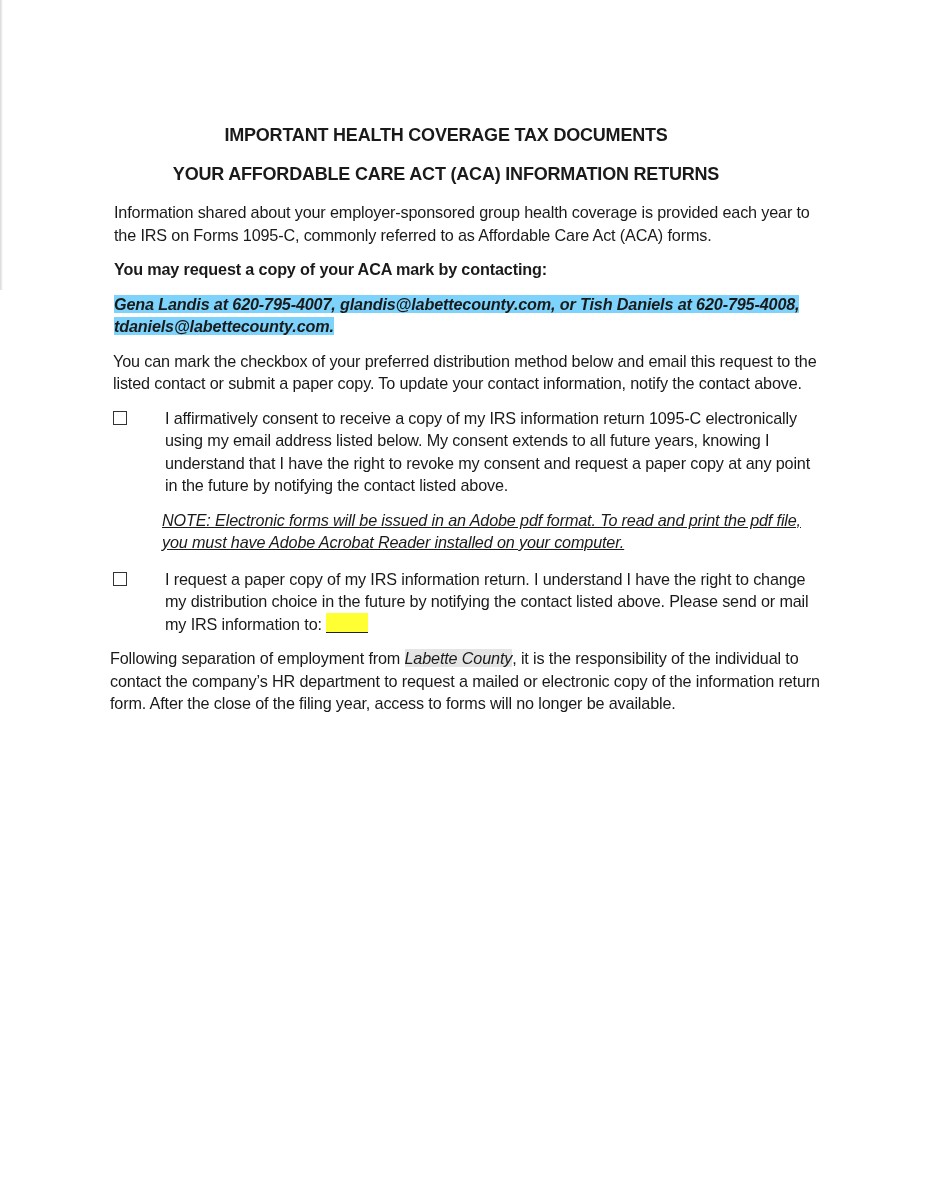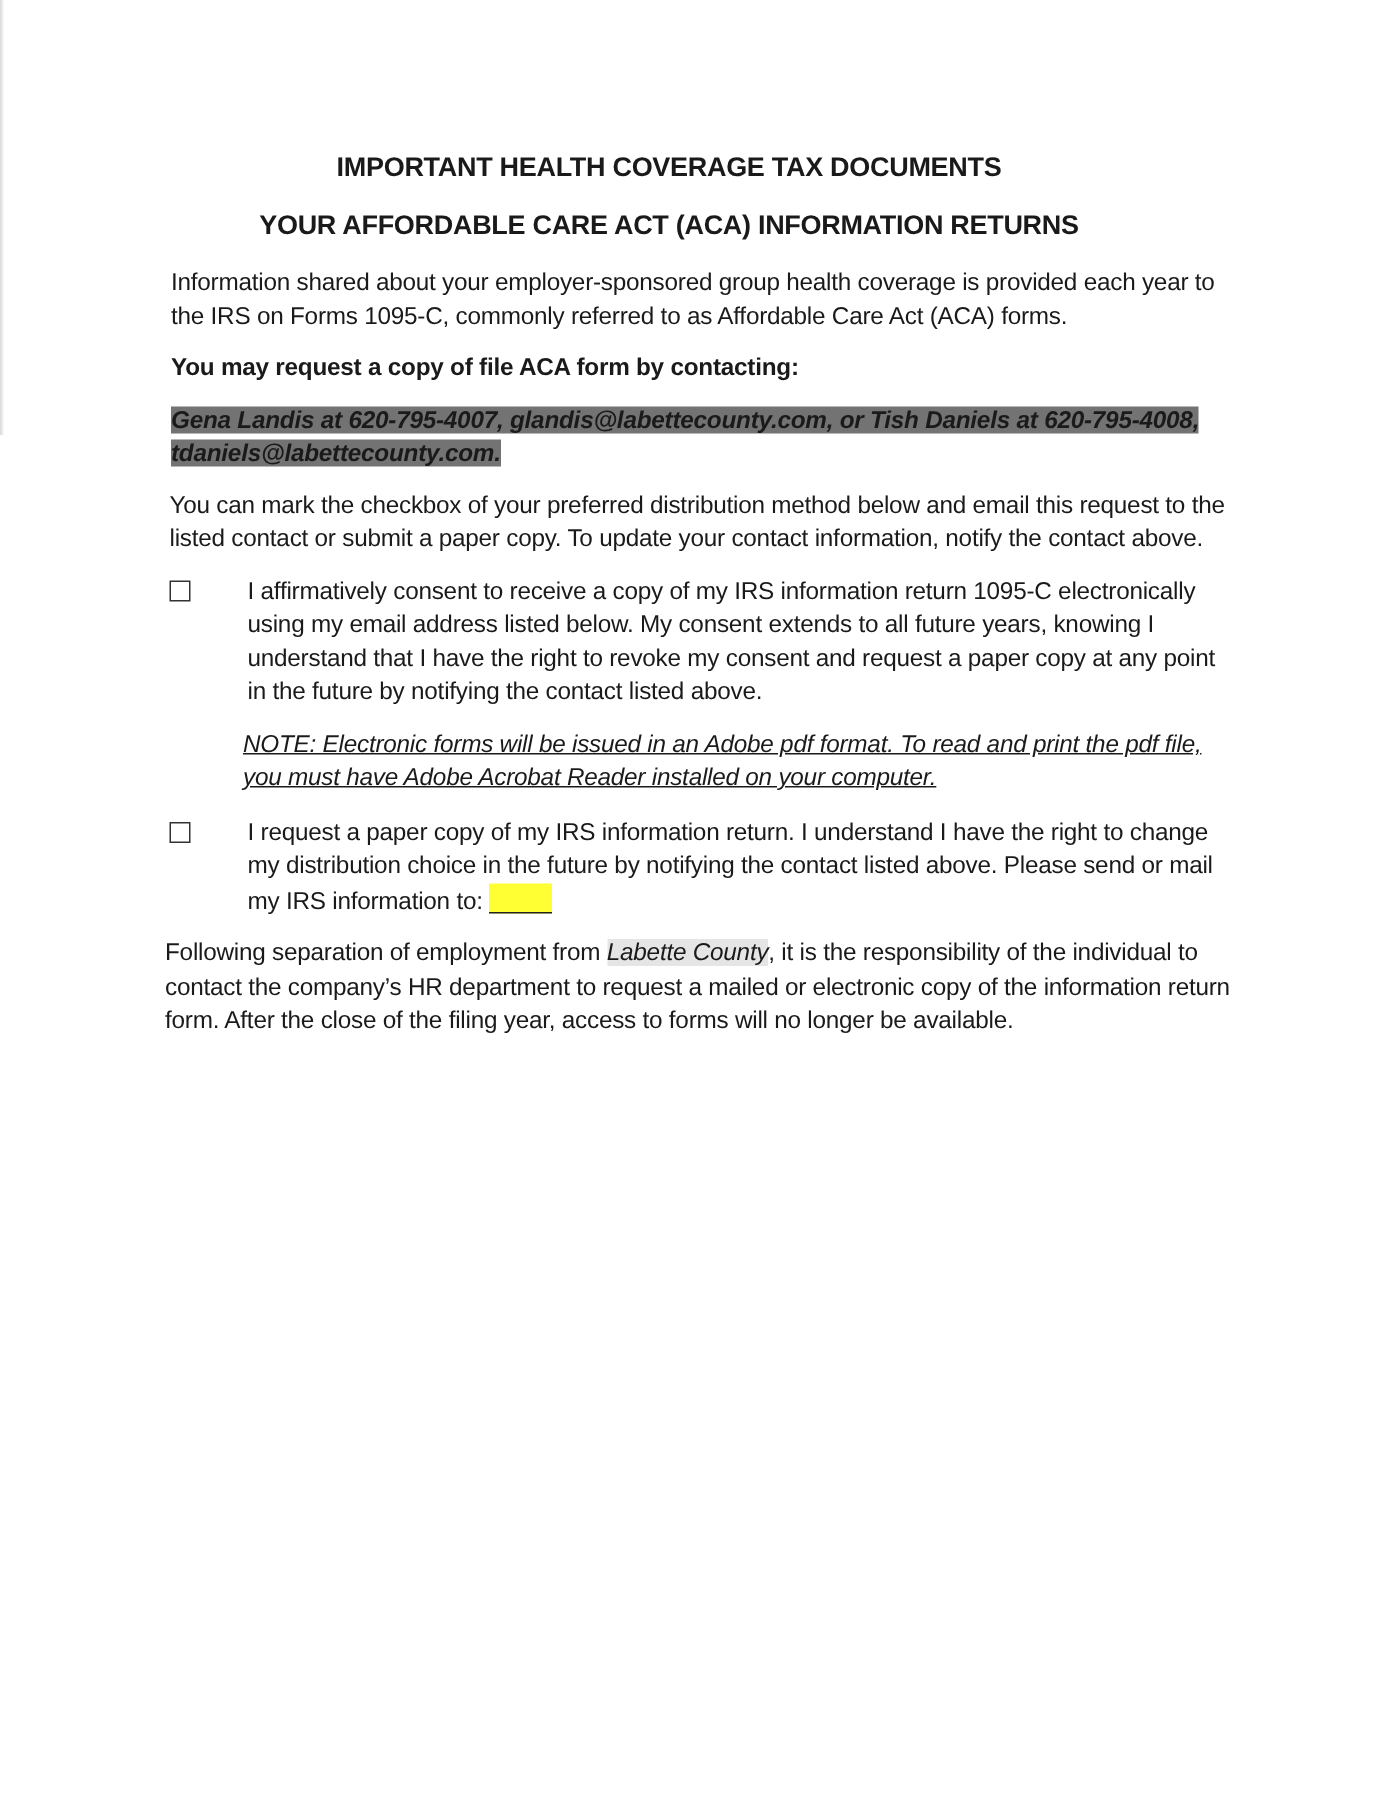--- a/index.html
+++ b/index.html
@@ -12,7 +12,7 @@
       background: linear-gradient(to right, #d8d8d8, #ffffff);
     }
     .page {
-      position: absolute; left: 110px; top: 100px; width: 712px;
+      position: absolute; left: 110px; top: 124px; width: 712px;
       font-size: 16.2px; line-height: 22.5px; letter-spacing: -0.15px;
     }
     .title {

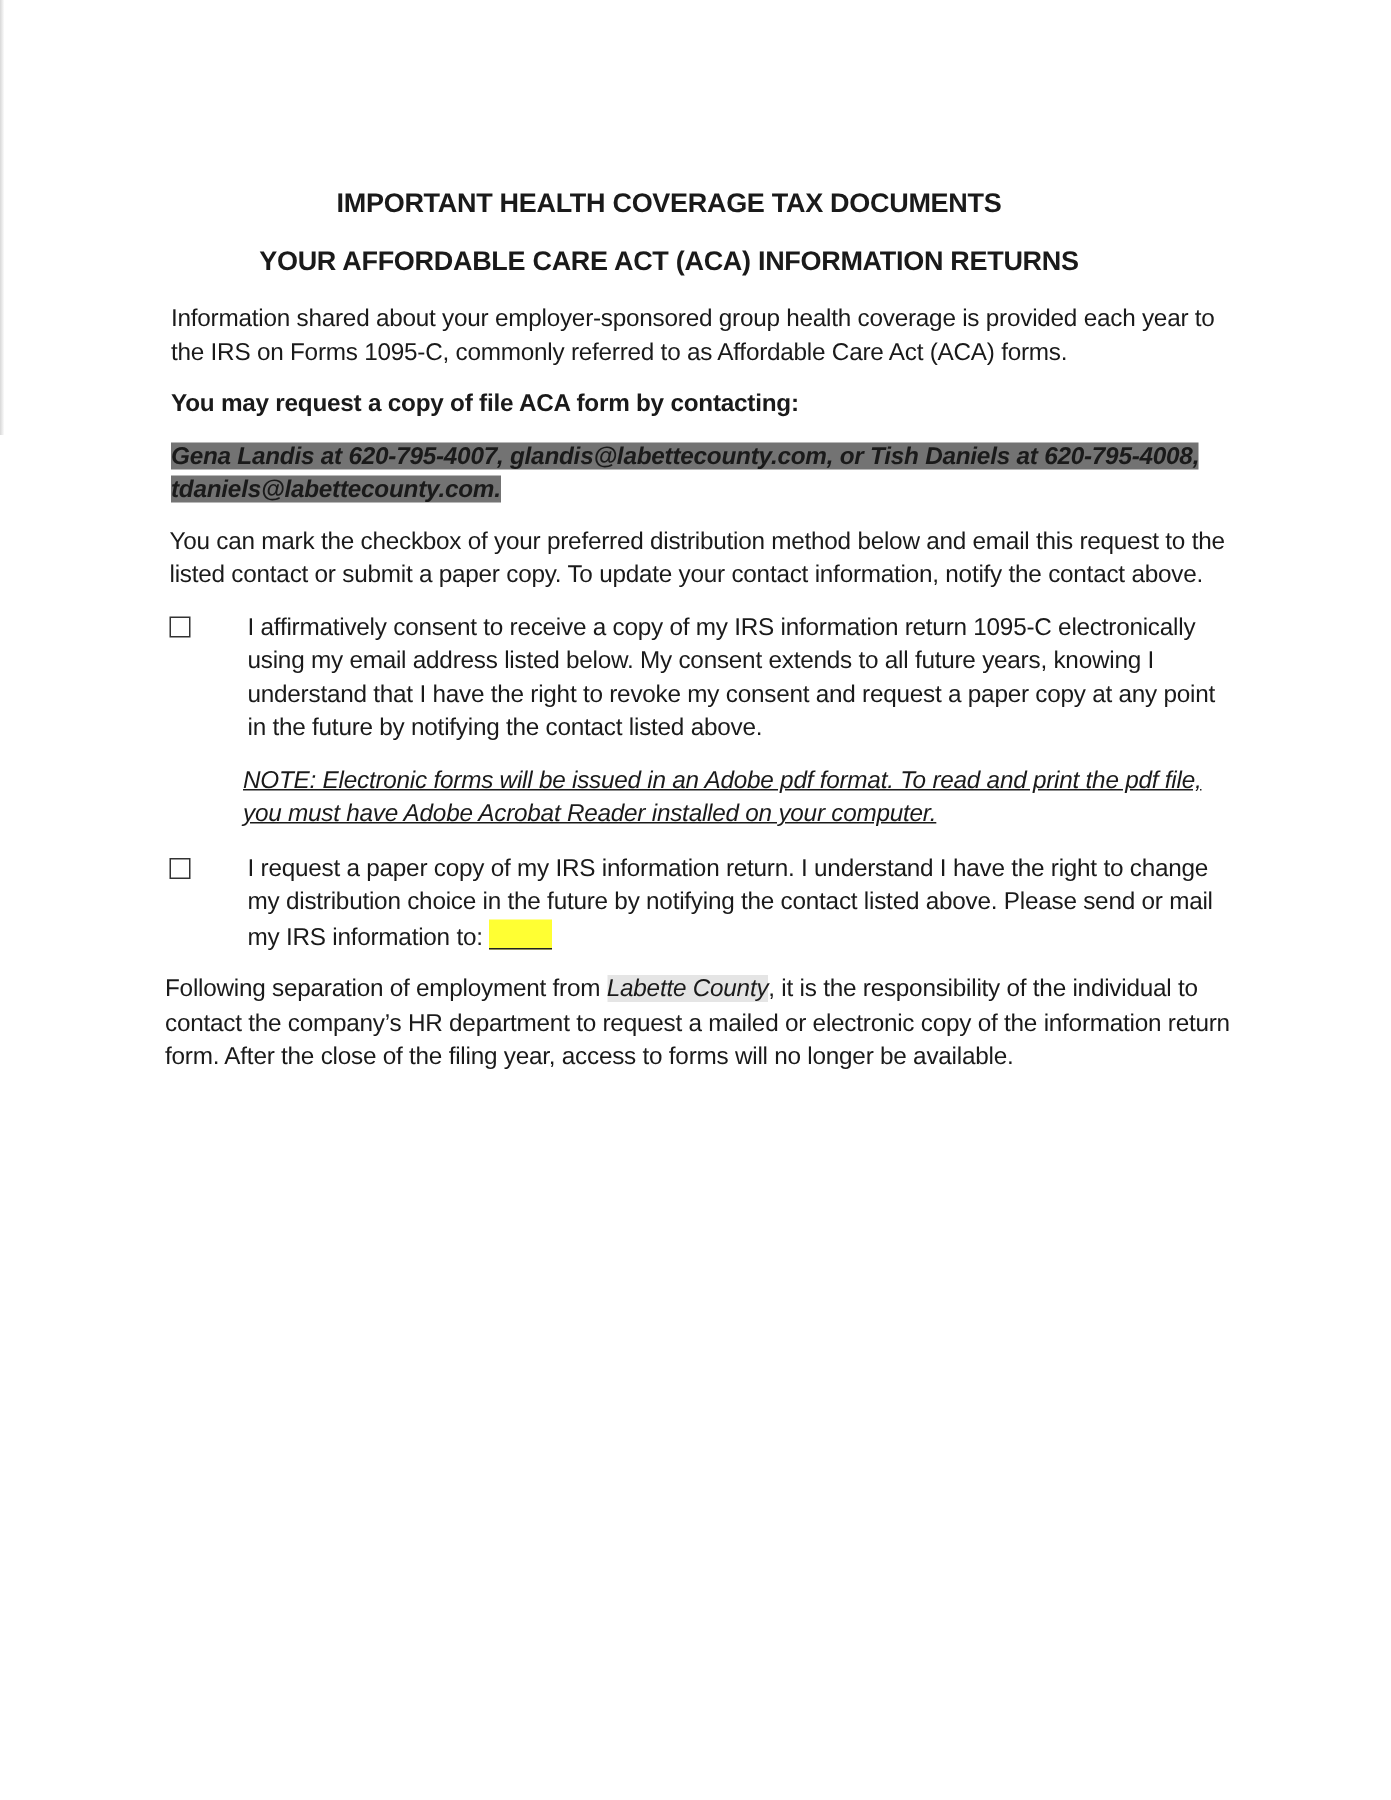--- a/index.html
+++ b/index.html
@@ -53,7 +53,7 @@
 
   <p class="p-intro">Information shared about your employer-sponsored group health coverage is provided each year to the IRS on Forms 1095-C, commonly referred to as Affordable Care Act (ACA) forms.</p>
 
-  <p class="bold">You may request a copy of file ACA form by contacting:</p>
+  <p class="bold">You may request a copy of your ACA mark by contacting:</p>
 
   <p class="hl-block"><span class="hl">Gena Landis at 620-795-4007, glandis@labettecounty.com, or Tish Daniels at 620-795-4008, tdaniels@labettecounty.com.</span></p>
 

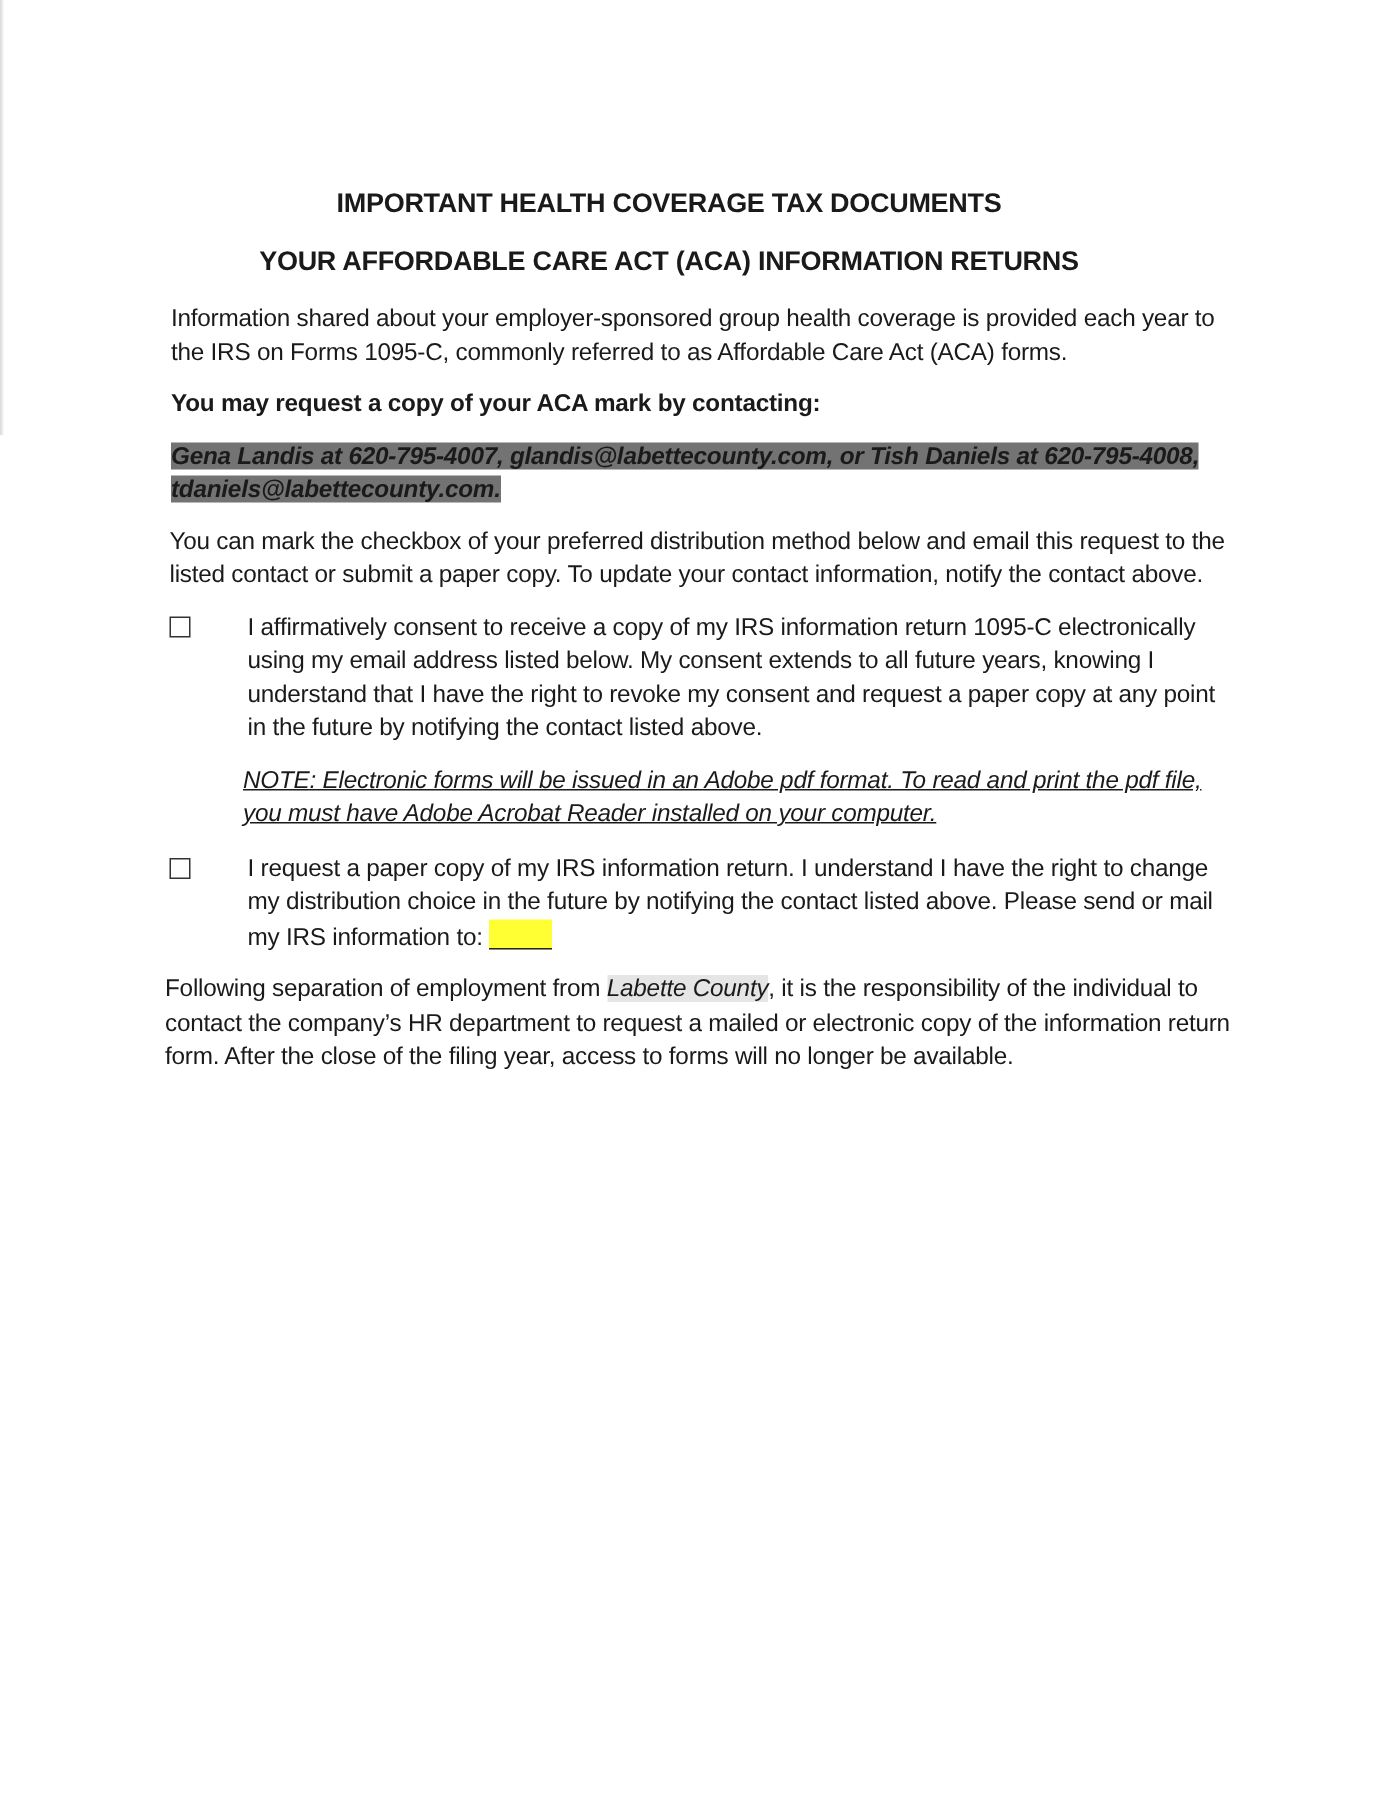--- a/index.html
+++ b/index.html
@@ -27,7 +27,7 @@
     .hl-block {
       margin-left: 4px; font-weight: bold; font-style: italic;
     }
-    .hl { background: #737373; }
+    .hl { background: #7dd3fc; }
     .p-indent { margin-left: 3px; }
     .option { position: relative; padding-left: 55px; margin-bottom: 12px; }
     .checkbox {

